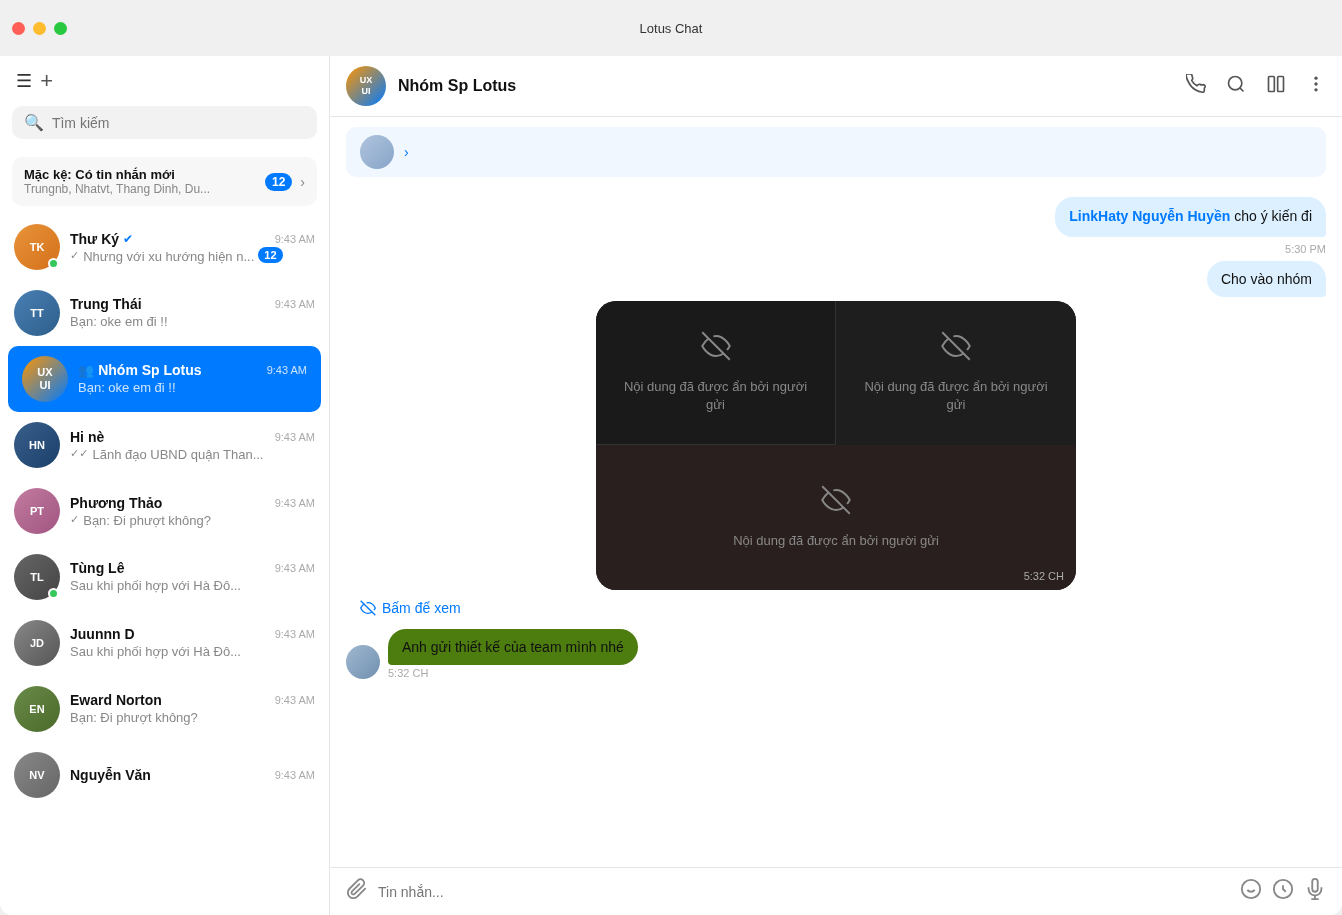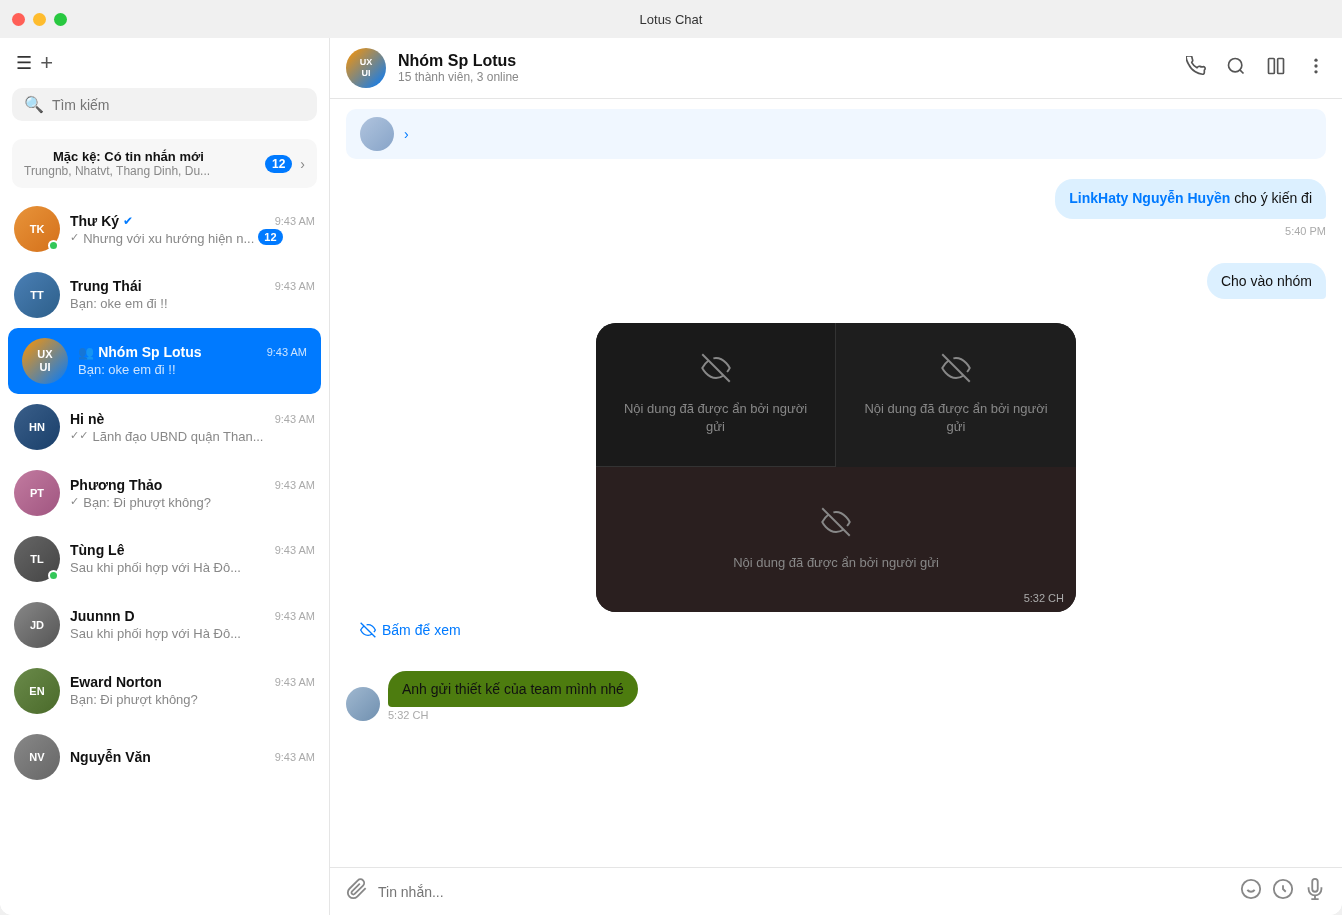--- a/index.html
+++ b/index.html
@@ -16,7 +16,7 @@
 
     
     .titlebar {
-      height: 38px;
+      height: 56px;
       background: #f0f0f0;
       display: flex;
       align-items: center;

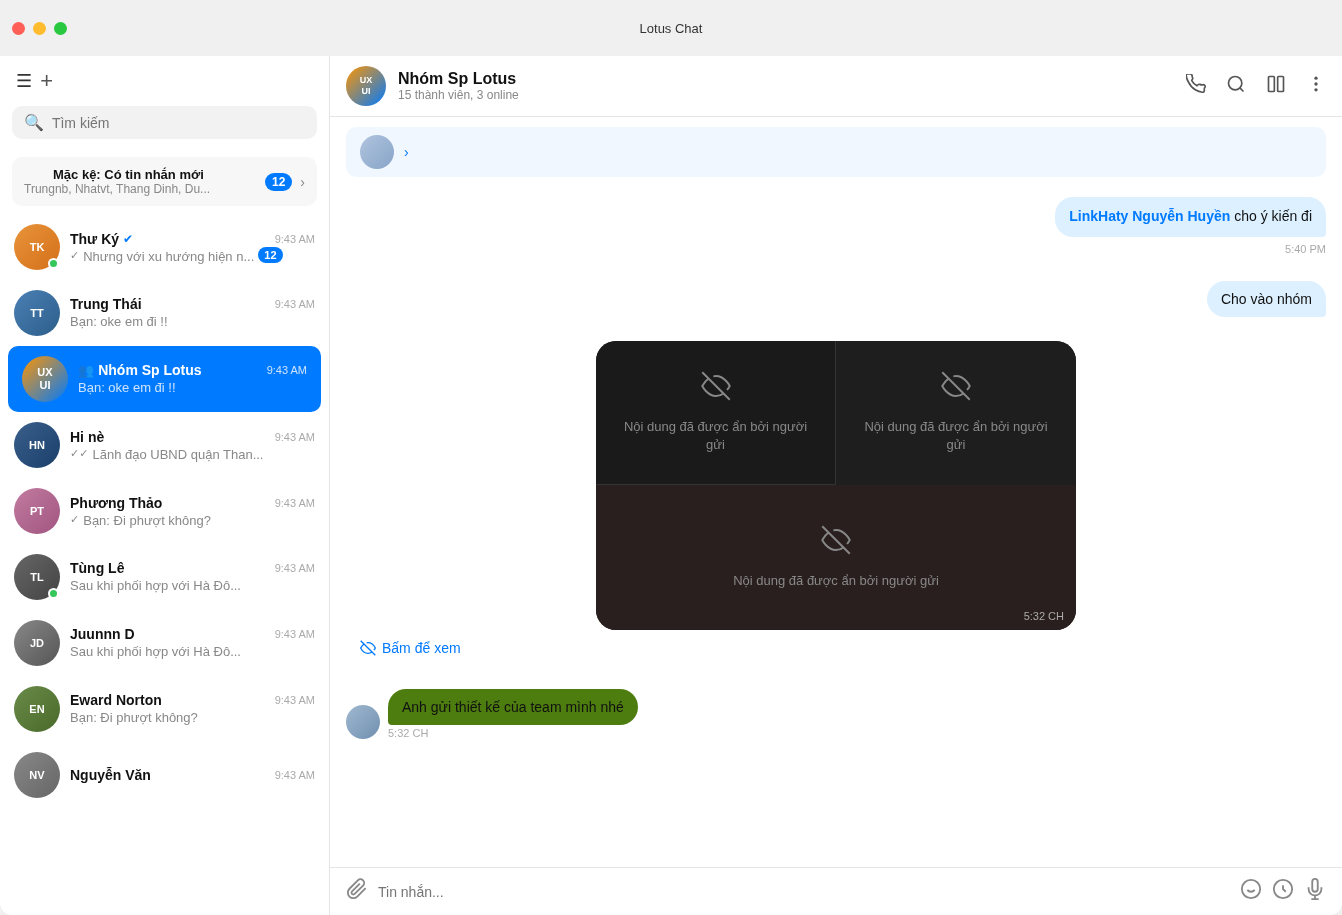--- a/index.html
+++ b/index.html
@@ -609,7 +609,6 @@
       </div>
       <div class="chat-header-info">
         <div class="chat-header-name">Nhóm Sp Lotus</div>
-        <div class="chat-header-sub">15 thành viên, 3 online</div>
       </div>
       <div class="chat-header-actions">
         <span class="header-icon">

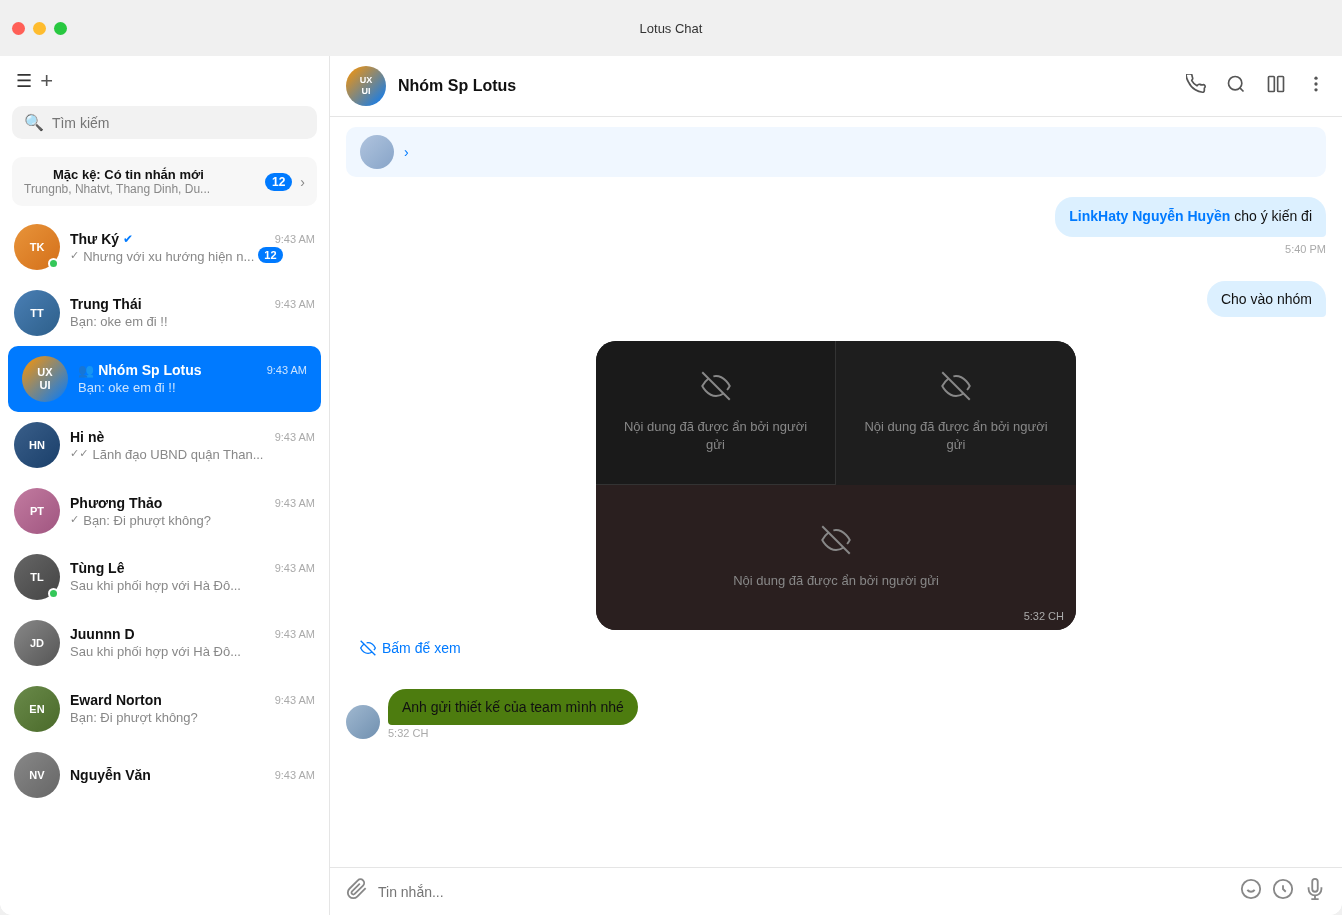--- a/index.html
+++ b/index.html
@@ -148,7 +148,6 @@
       font-size: 13px;
       font-weight: 600;
       color: #111;
-      margin-left: 29px;
     }
     .notif-sub {
       font-size: 12px;

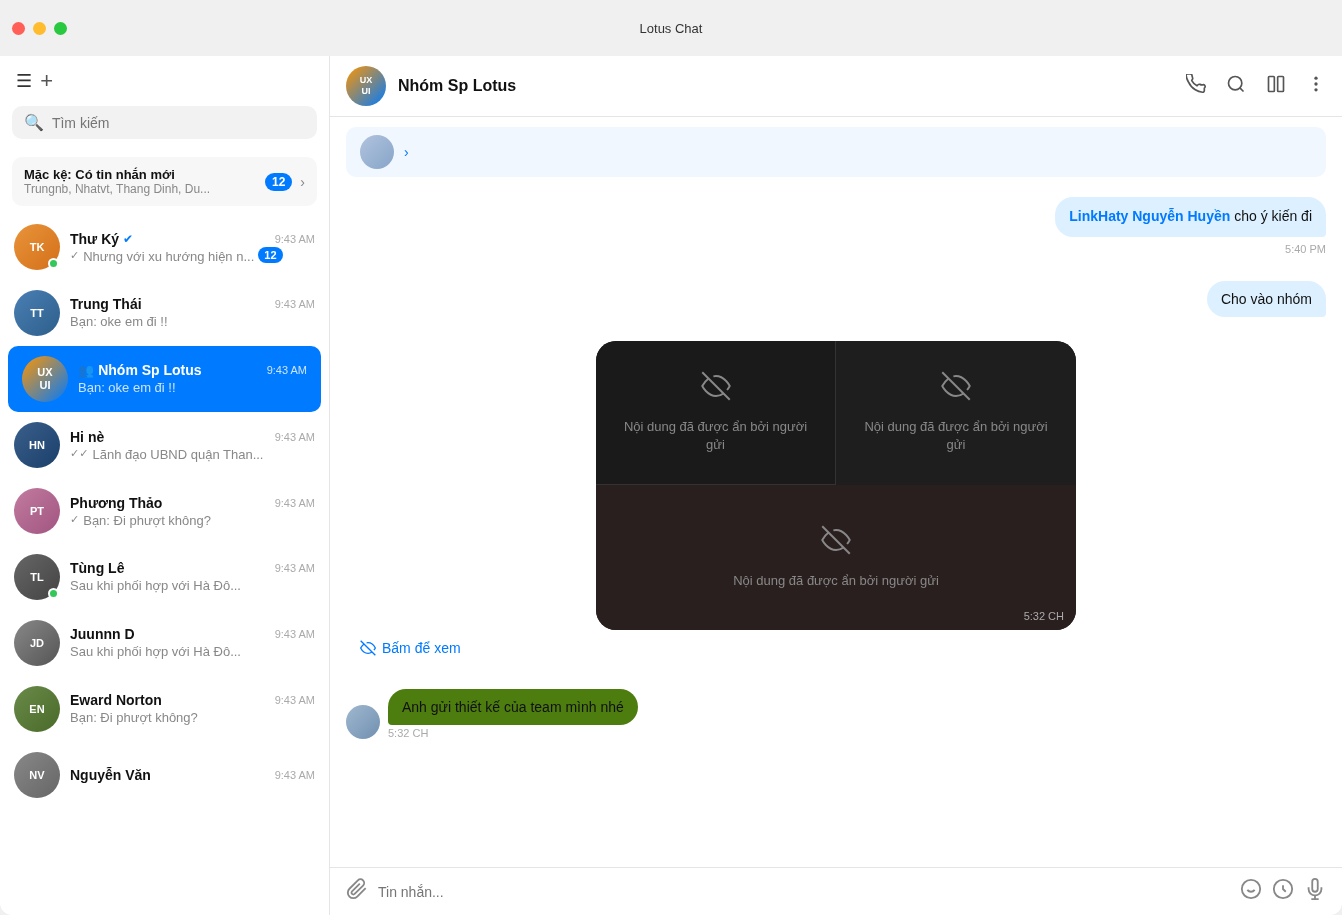--- a/index.html
+++ b/index.html
@@ -308,7 +308,7 @@
       padding: 10px 16px;
       display: flex;
       flex-direction: column;
-      gap: 24px;
+      gap: 4px;
     }
     .msg-time { font-size: 11px; color: #aaa; }
 

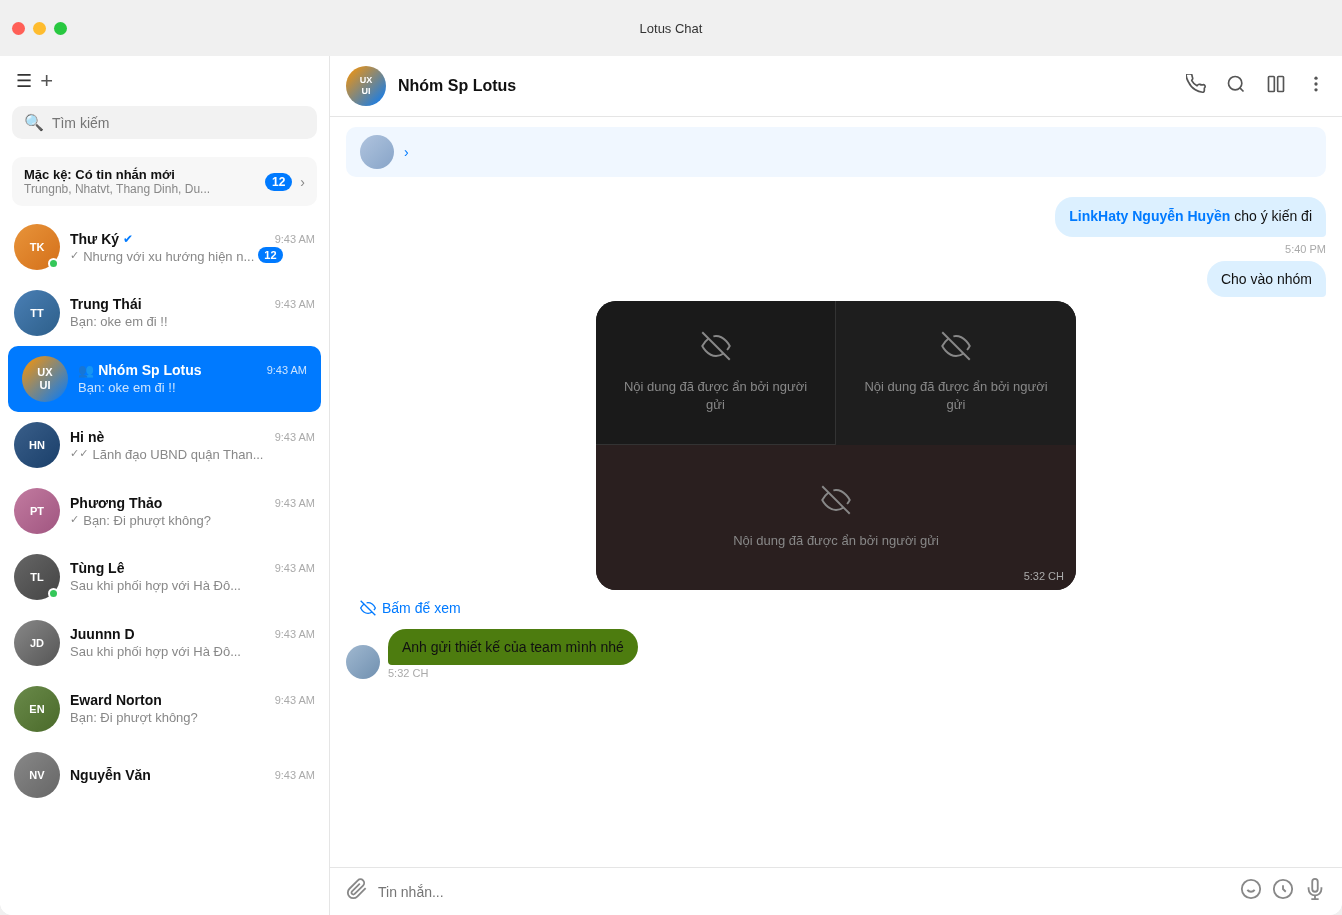--- a/index.html
+++ b/index.html
@@ -651,7 +651,7 @@
             <span> cho ý kiến đi</span>
           </div>
           <div style="text-align:right;margin-top:2px;">
-            <span class="msg-time">5:40 PM</span>
+            <span class="msg-time">5:30 PM</span>
           </div>
         </div>
       </div>

